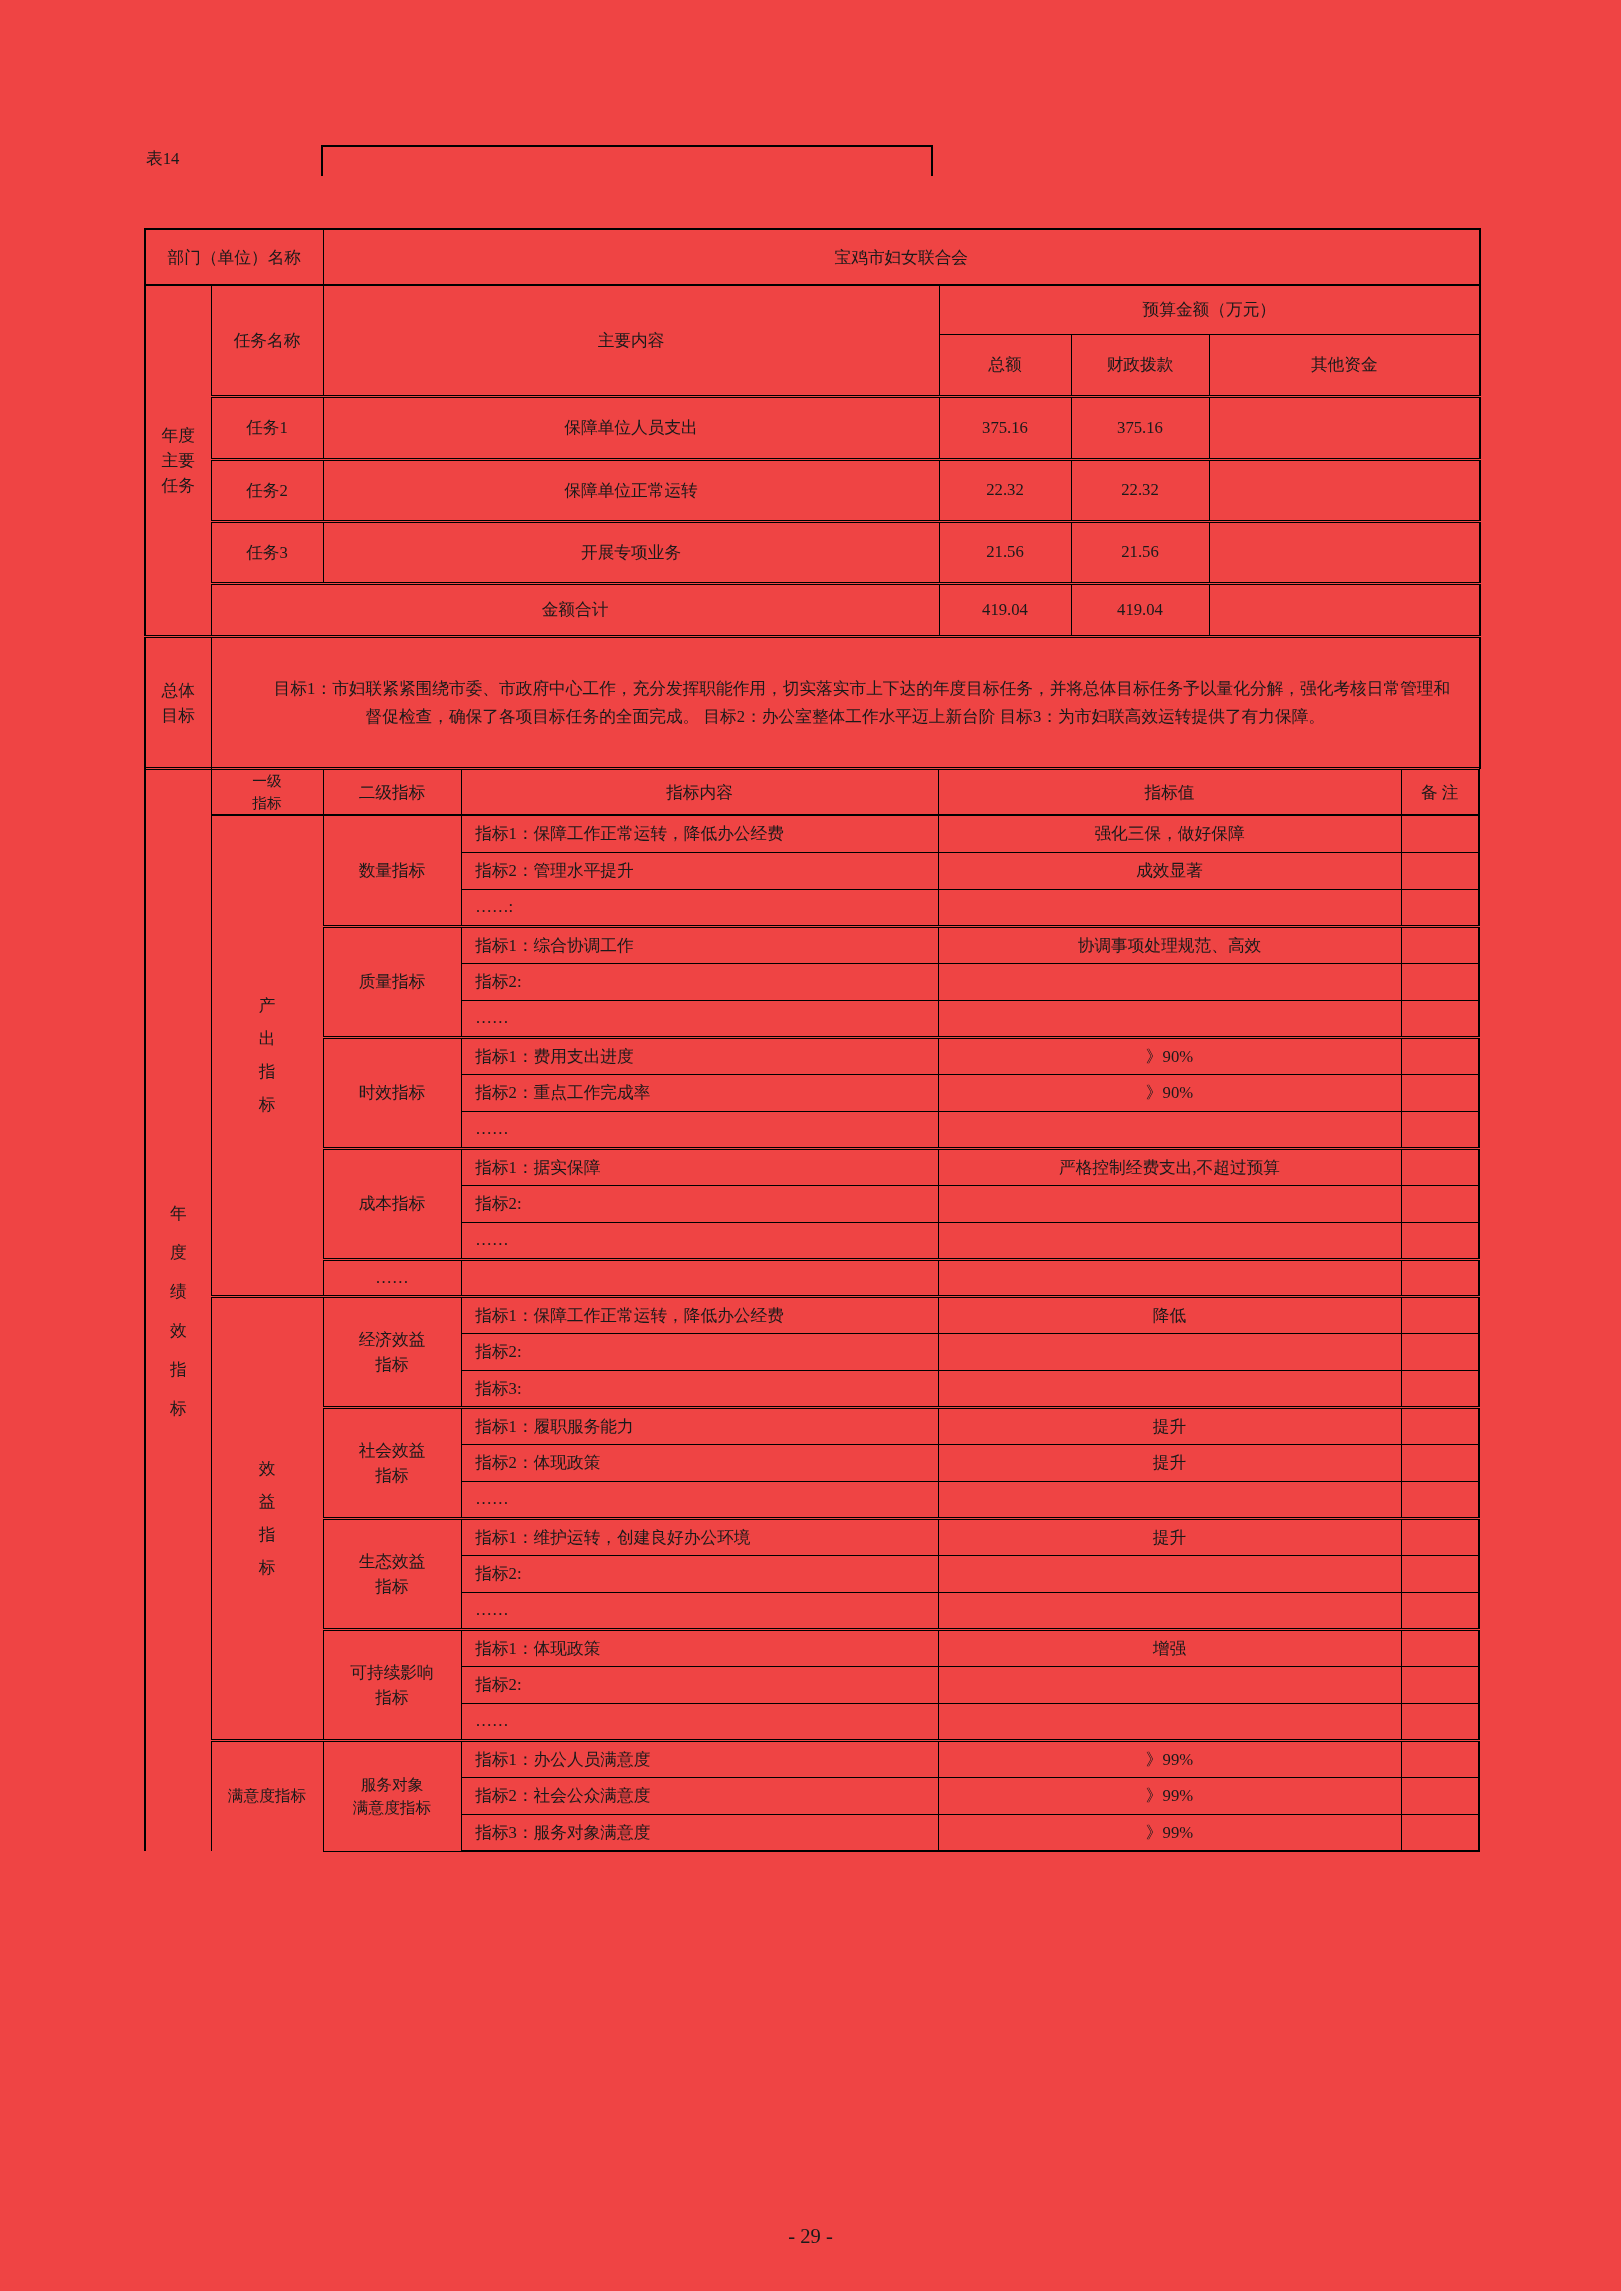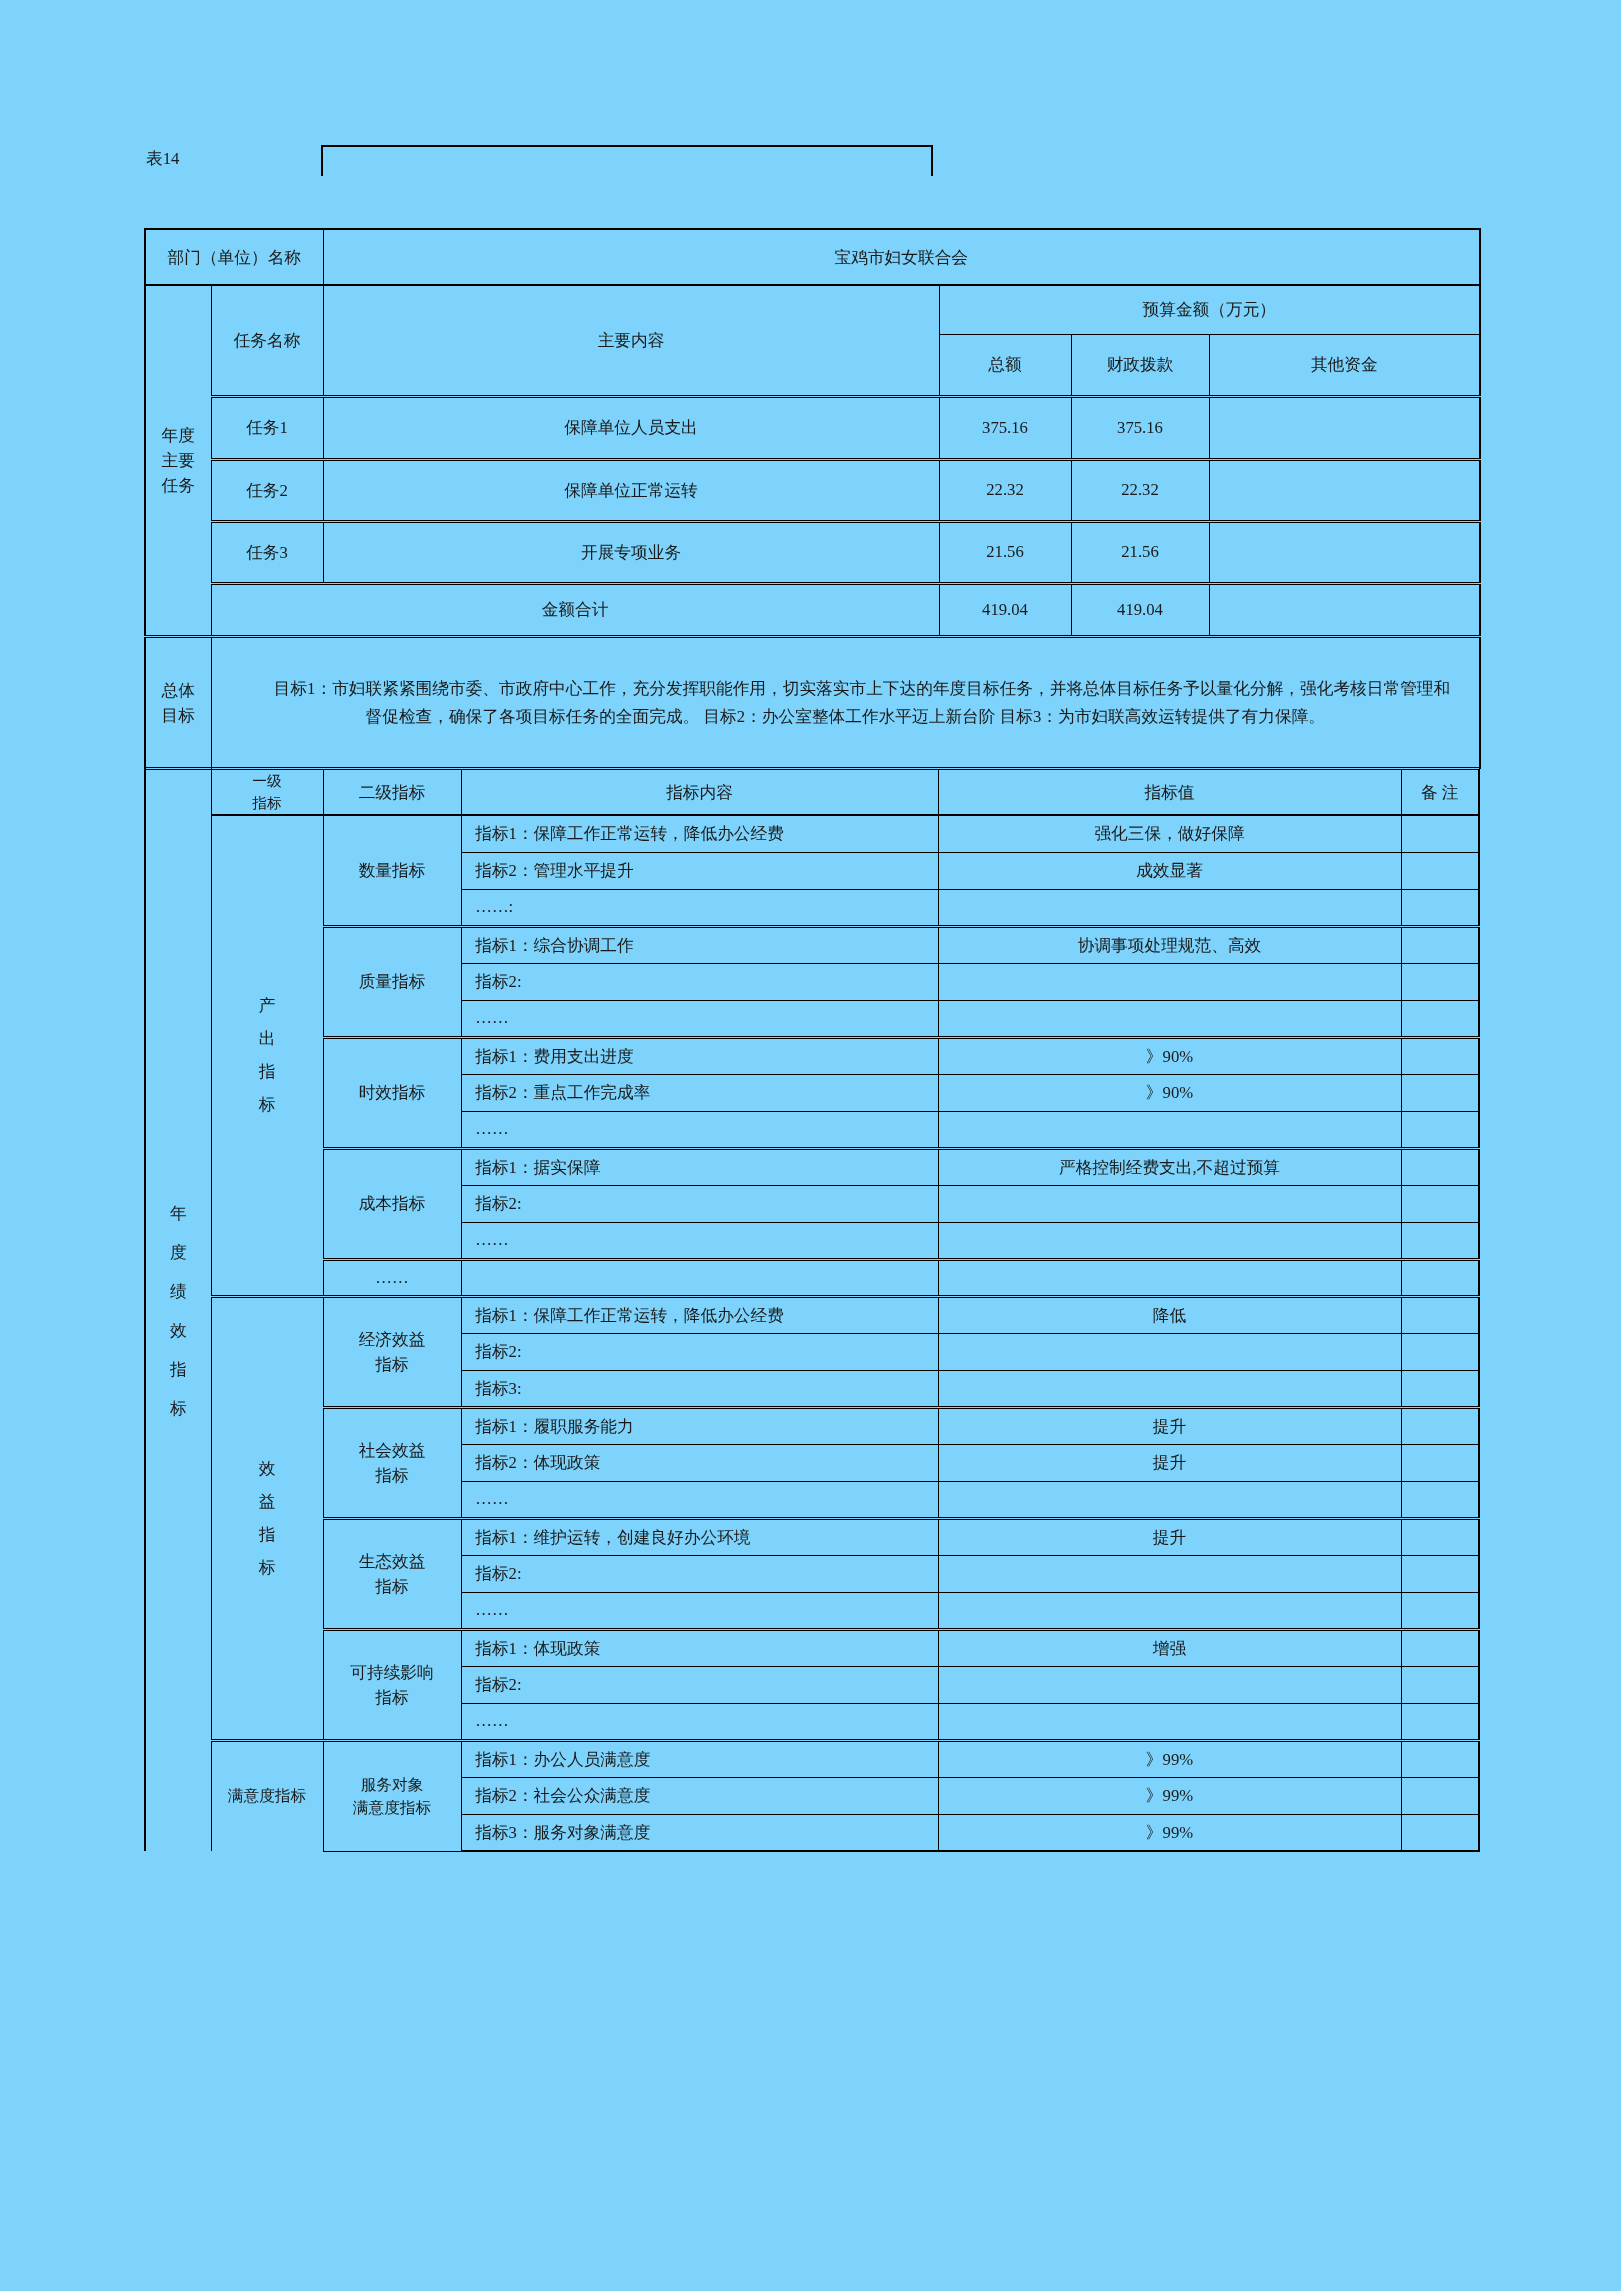--- a/index.html
+++ b/index.html
@@ -4,7 +4,7 @@
 <style>
   html,body{margin:0;padding:0;background:#ffffff;}
   .sheet{
-    position:relative;width:1621px;height:2292px;background:#7dd3fc;
+    position:relative;width:1621px;height:2292px;background:#ef4444;
     font-family:"Liberation Serif","DejaVu Serif",serif;color:#1a1a1a;
   }
   .tbl-label{position:absolute;left:146px;top:147px;font-size:16.7px;}

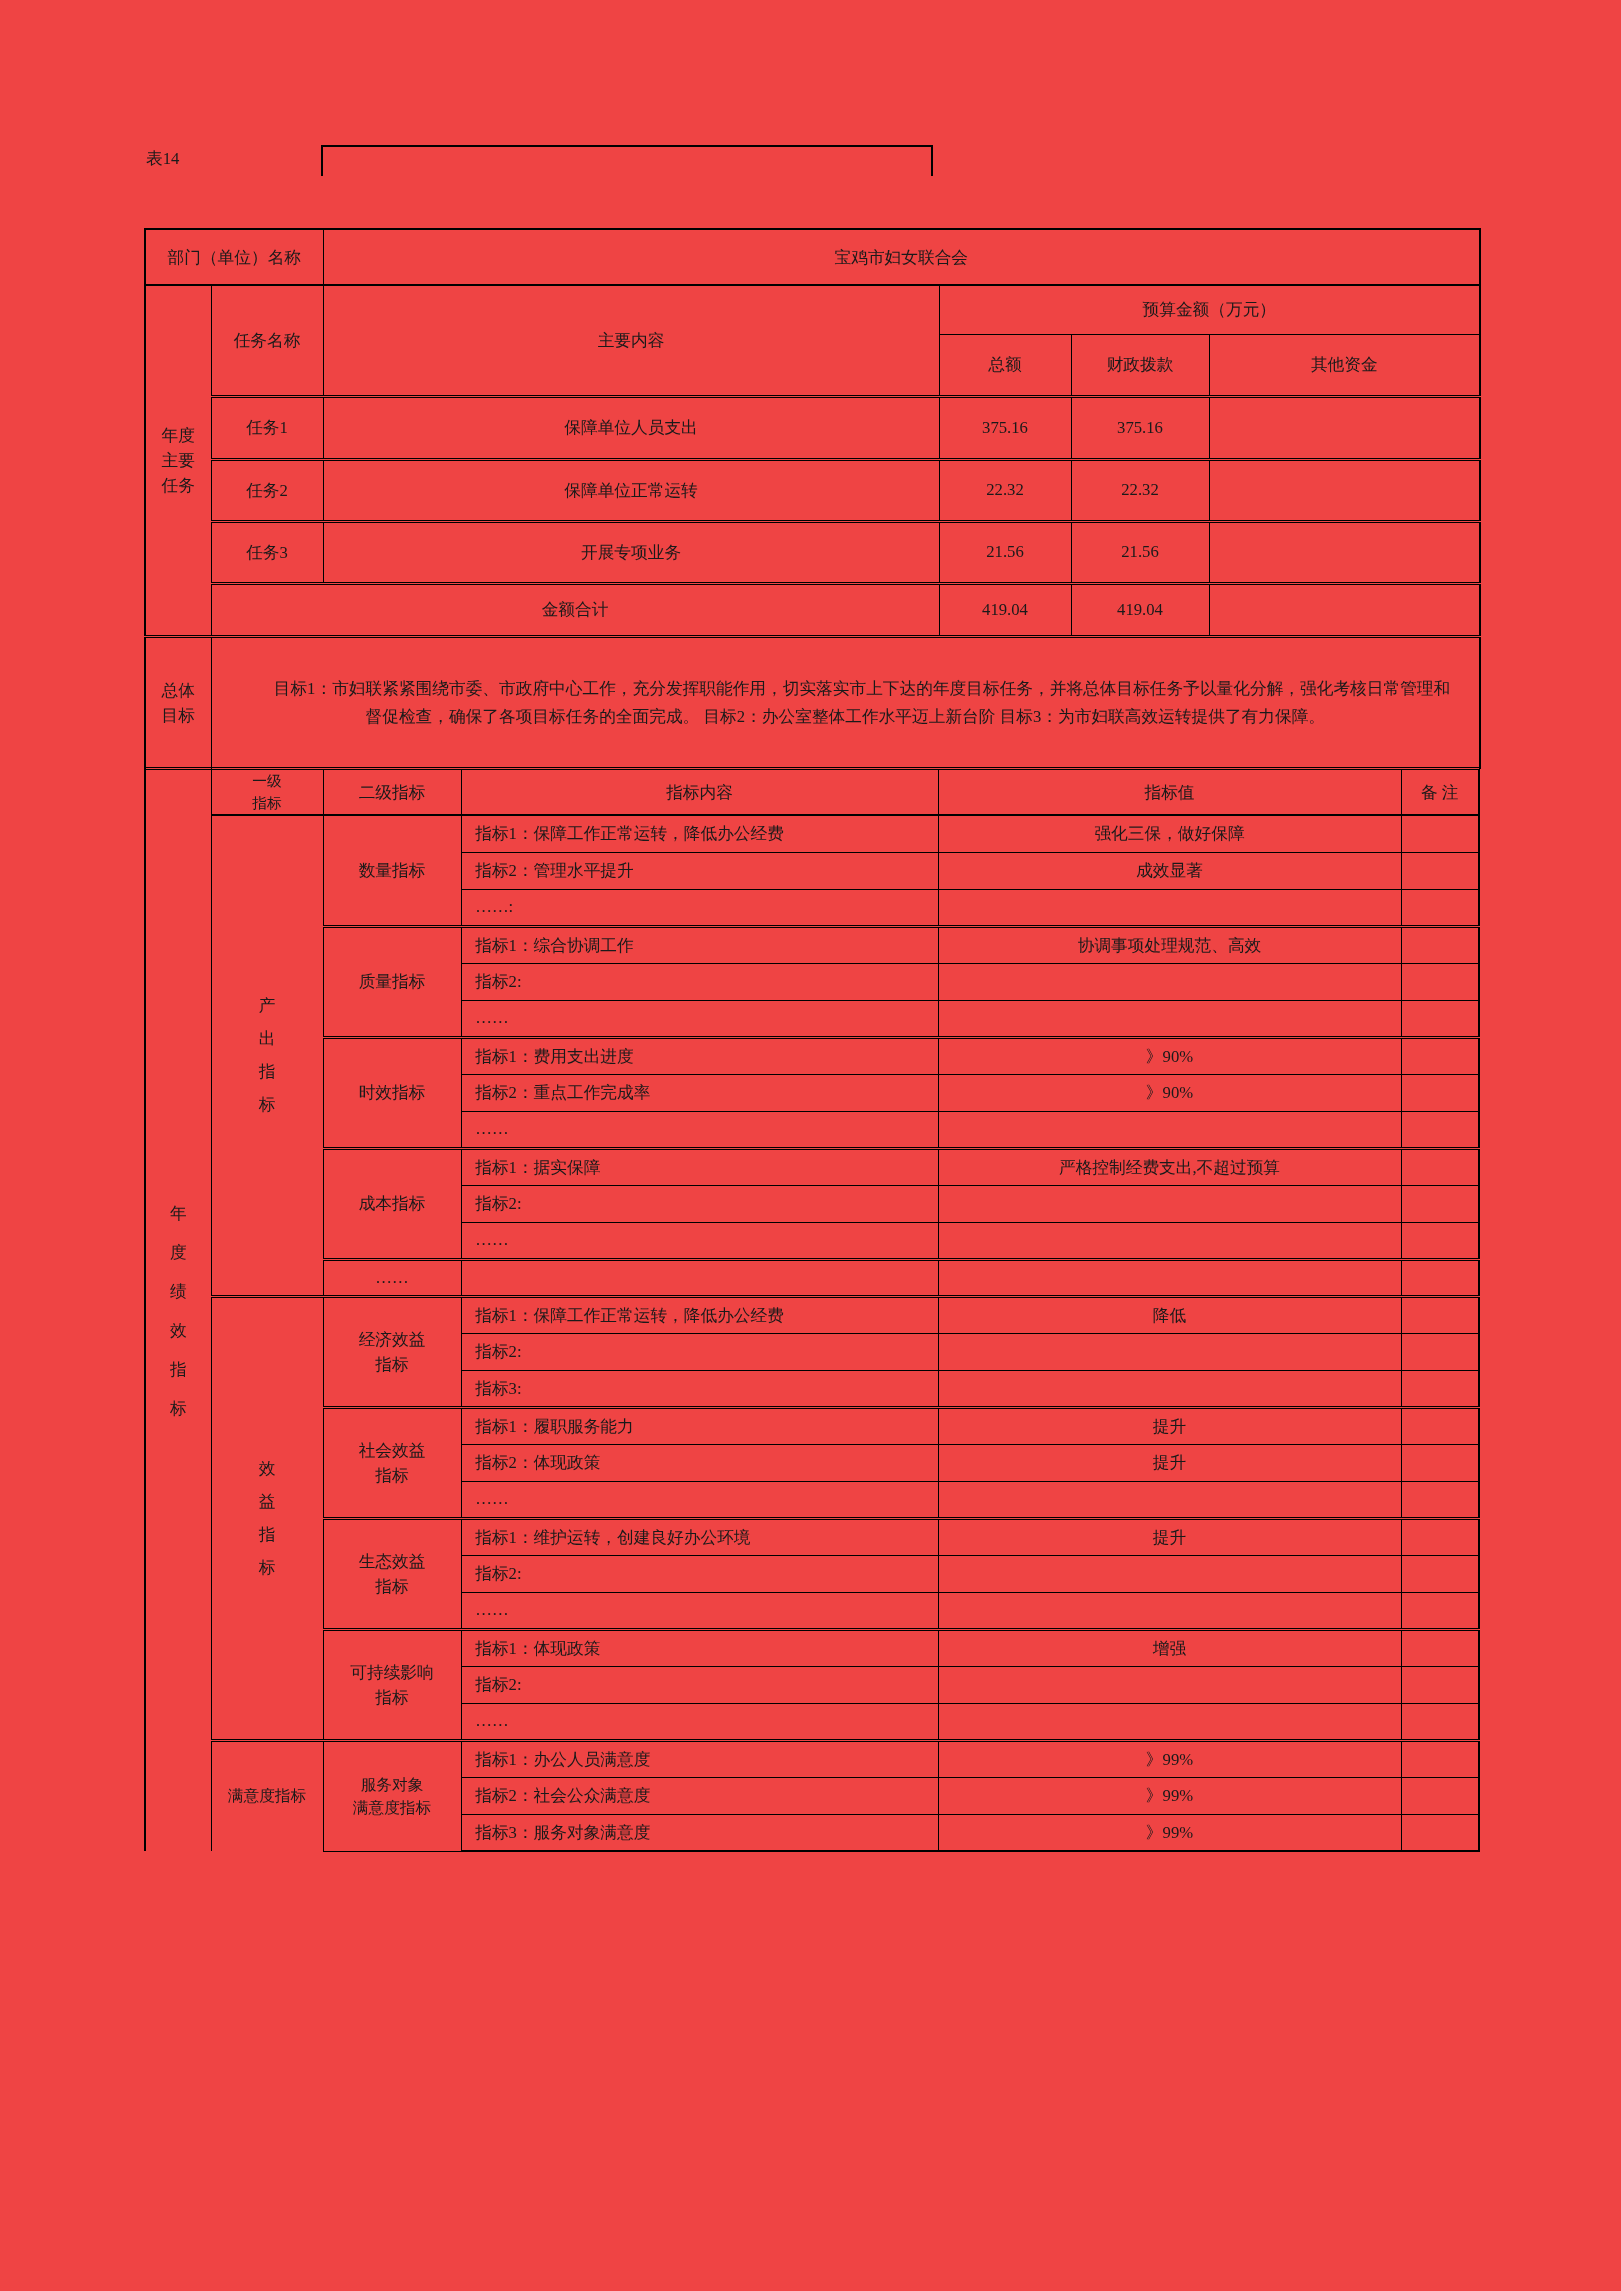--- a/index.html
+++ b/index.html
@@ -303,6 +303,7 @@
   </tbody>
     </table>
 
+  <div class="page-num">- 29 -</div>
 </div>
 
 

